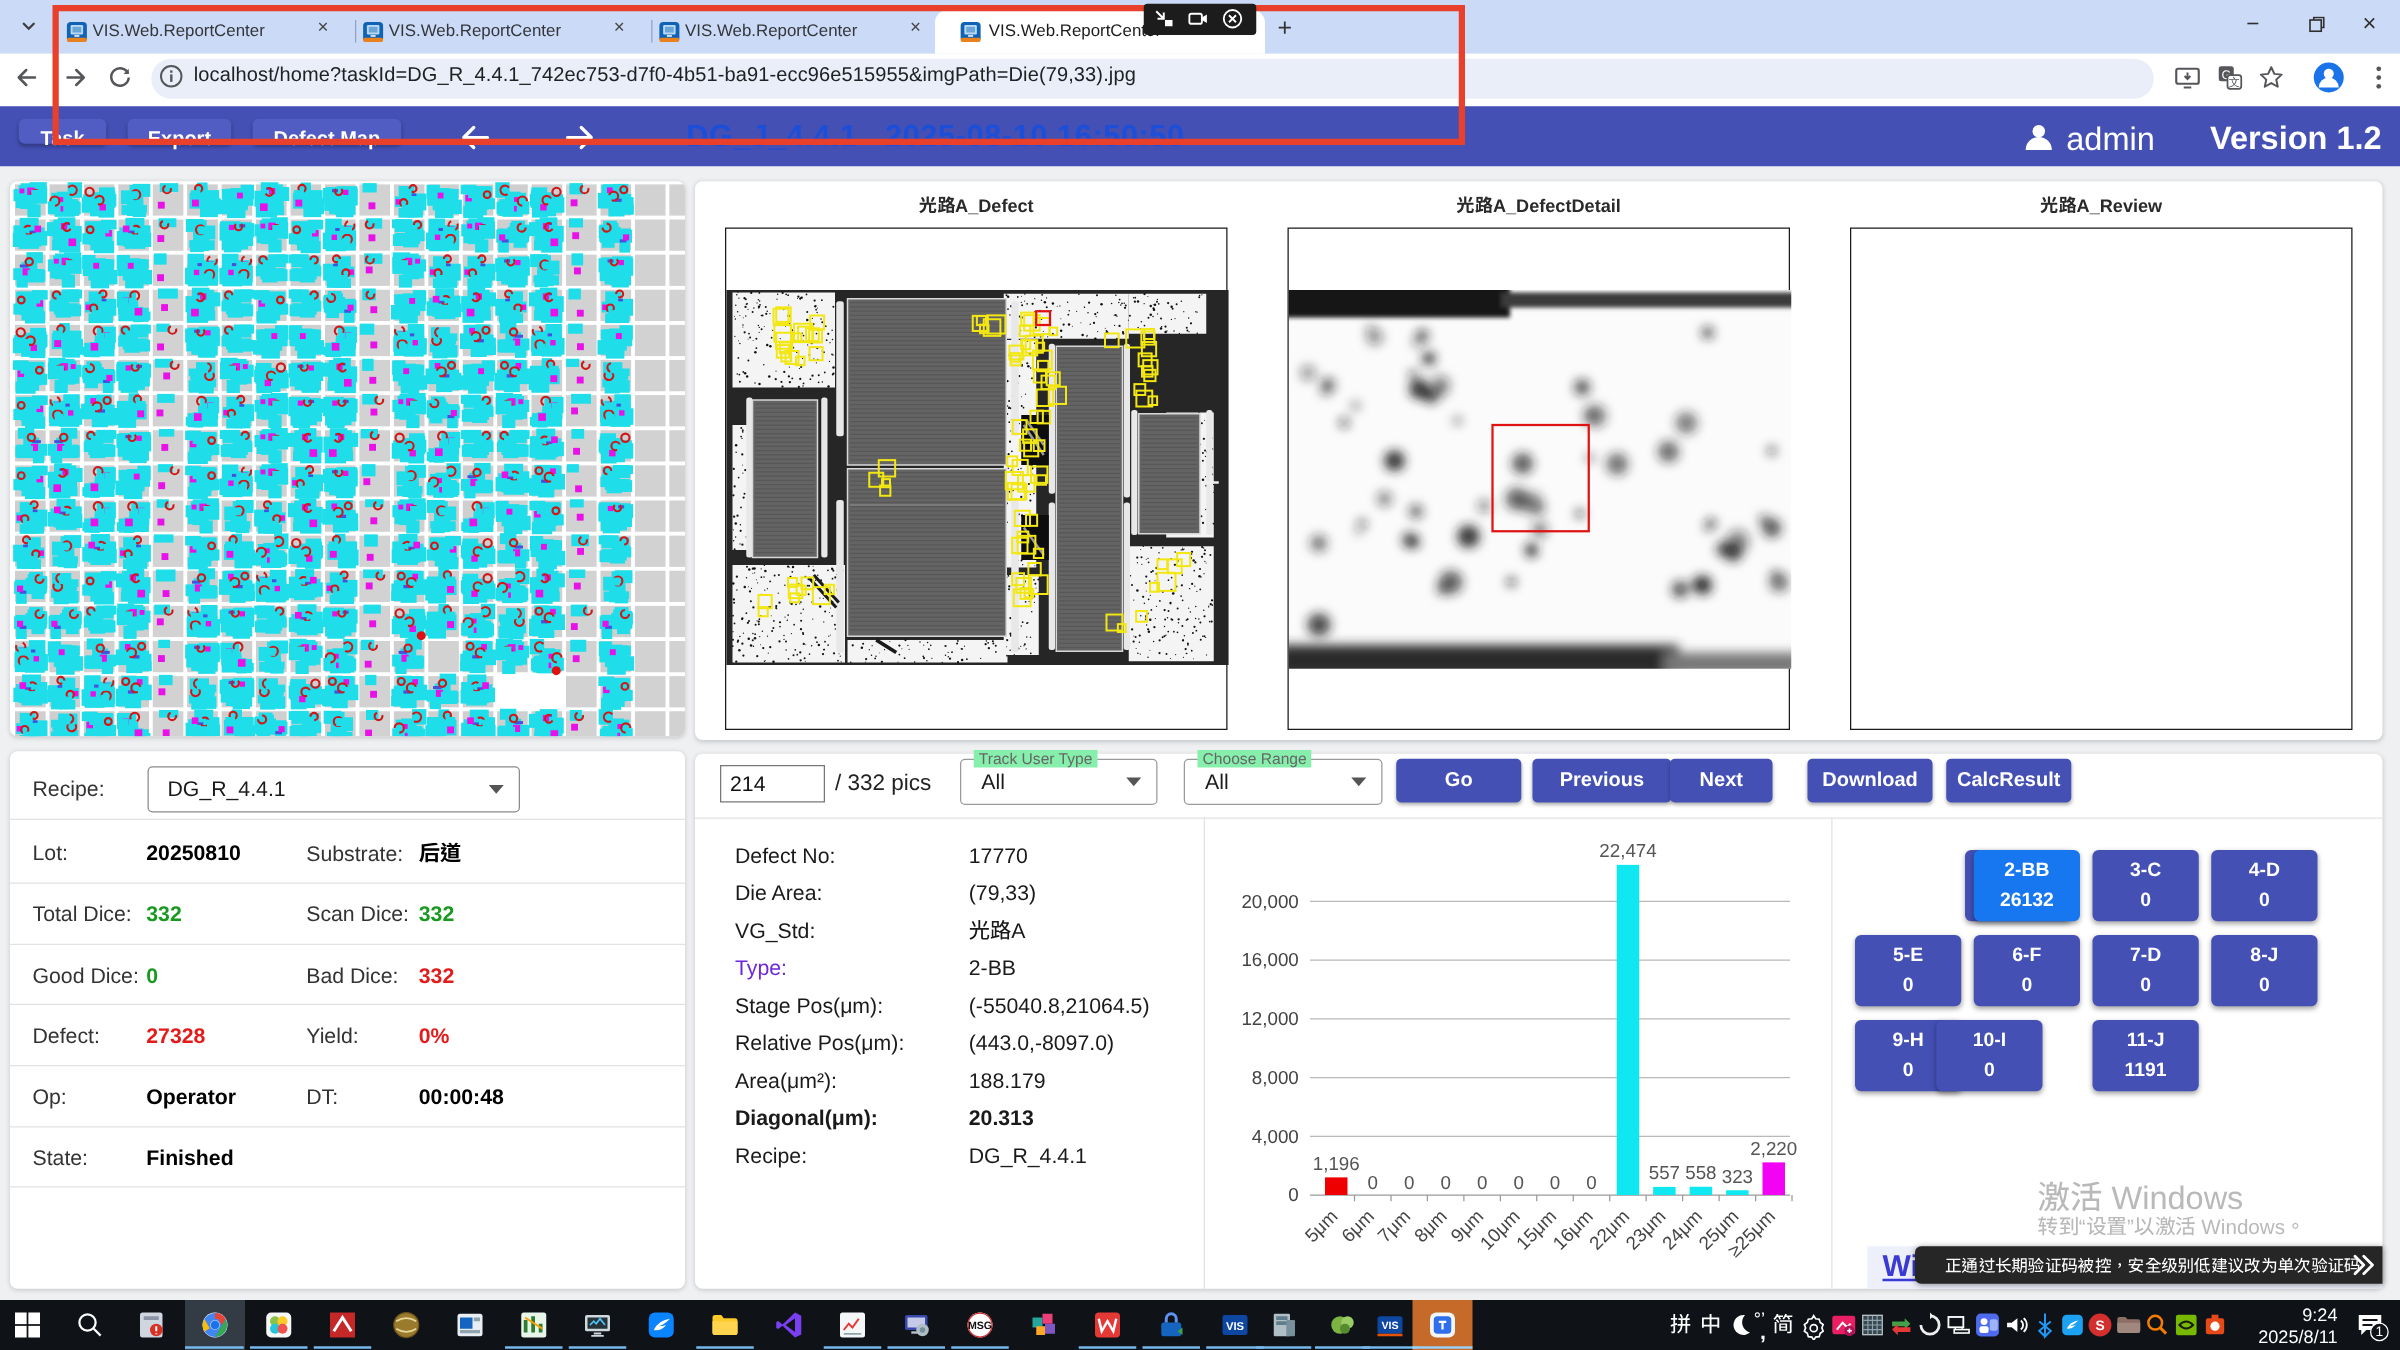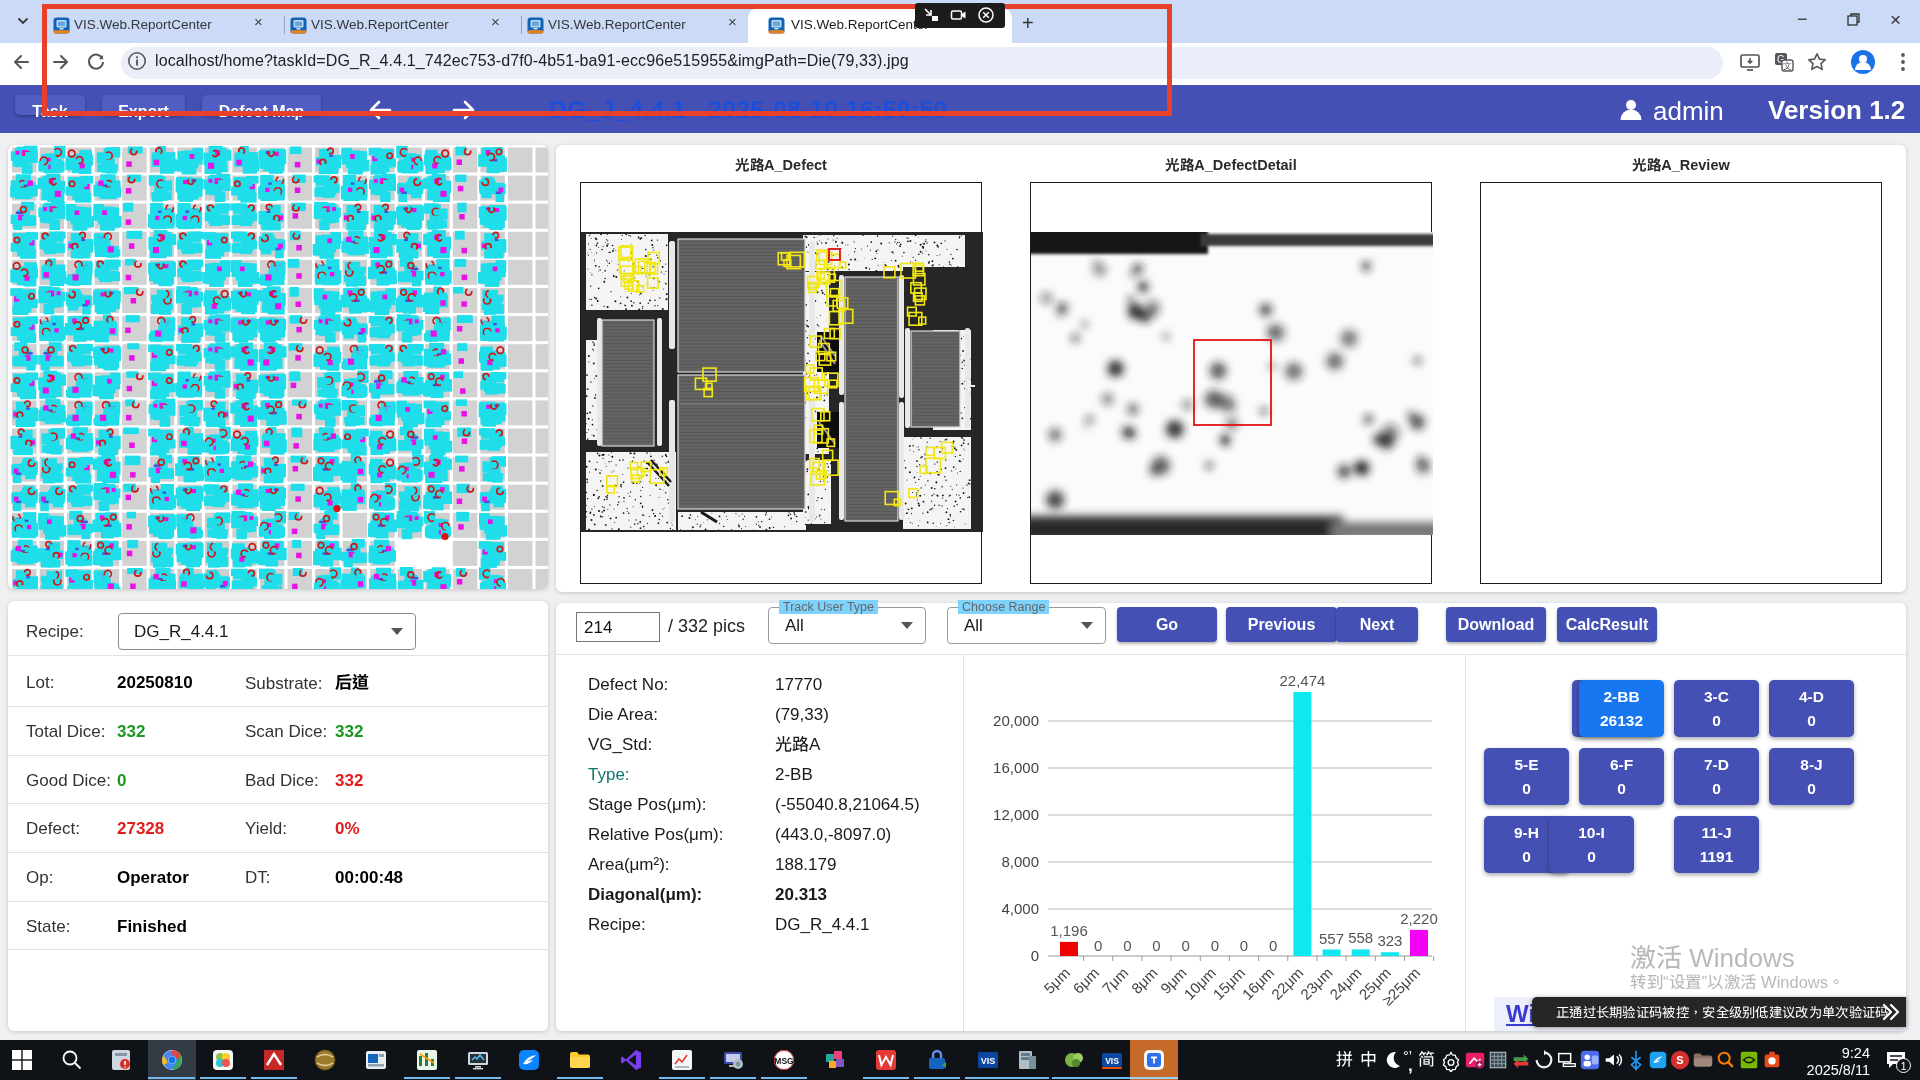--- a/index.html
+++ b/index.html
@@ -30,7 +30,7 @@
 .vdiv{position:absolute;width:1px;background:#e2e2e2}
 
 .fieldset{position:absolute;border:1px solid #9a9a9a;border-radius:4px;height:37px}
-.fieldset .lg{position:absolute;top:-8px;left:10px;background:#7dd3fc;padding:0 4px;font-size:12.5px;color:#666}
+.fieldset .lg{position:absolute;top:-8px;left:10px;background:#86efac;padding:0 4px;font-size:12.5px;color:#666}
 .fieldset .vv{position:absolute;left:16px;top:8px;font-size:17px;color:#1a1a1a}
 .fieldset .ar{position:absolute;right:12px;top:14px;width:0;height:0;border-left:6px solid transparent;border-right:6px solid transparent;border-top:7px solid #555}
 .pbtn{position:absolute;top:607px;height:35px;background:#4450b4;border-radius:4px;color:#fff;font-weight:bold;font-size:16px;text-align:center;box-shadow:0 2px 3px rgba(0,0,0,.3)}

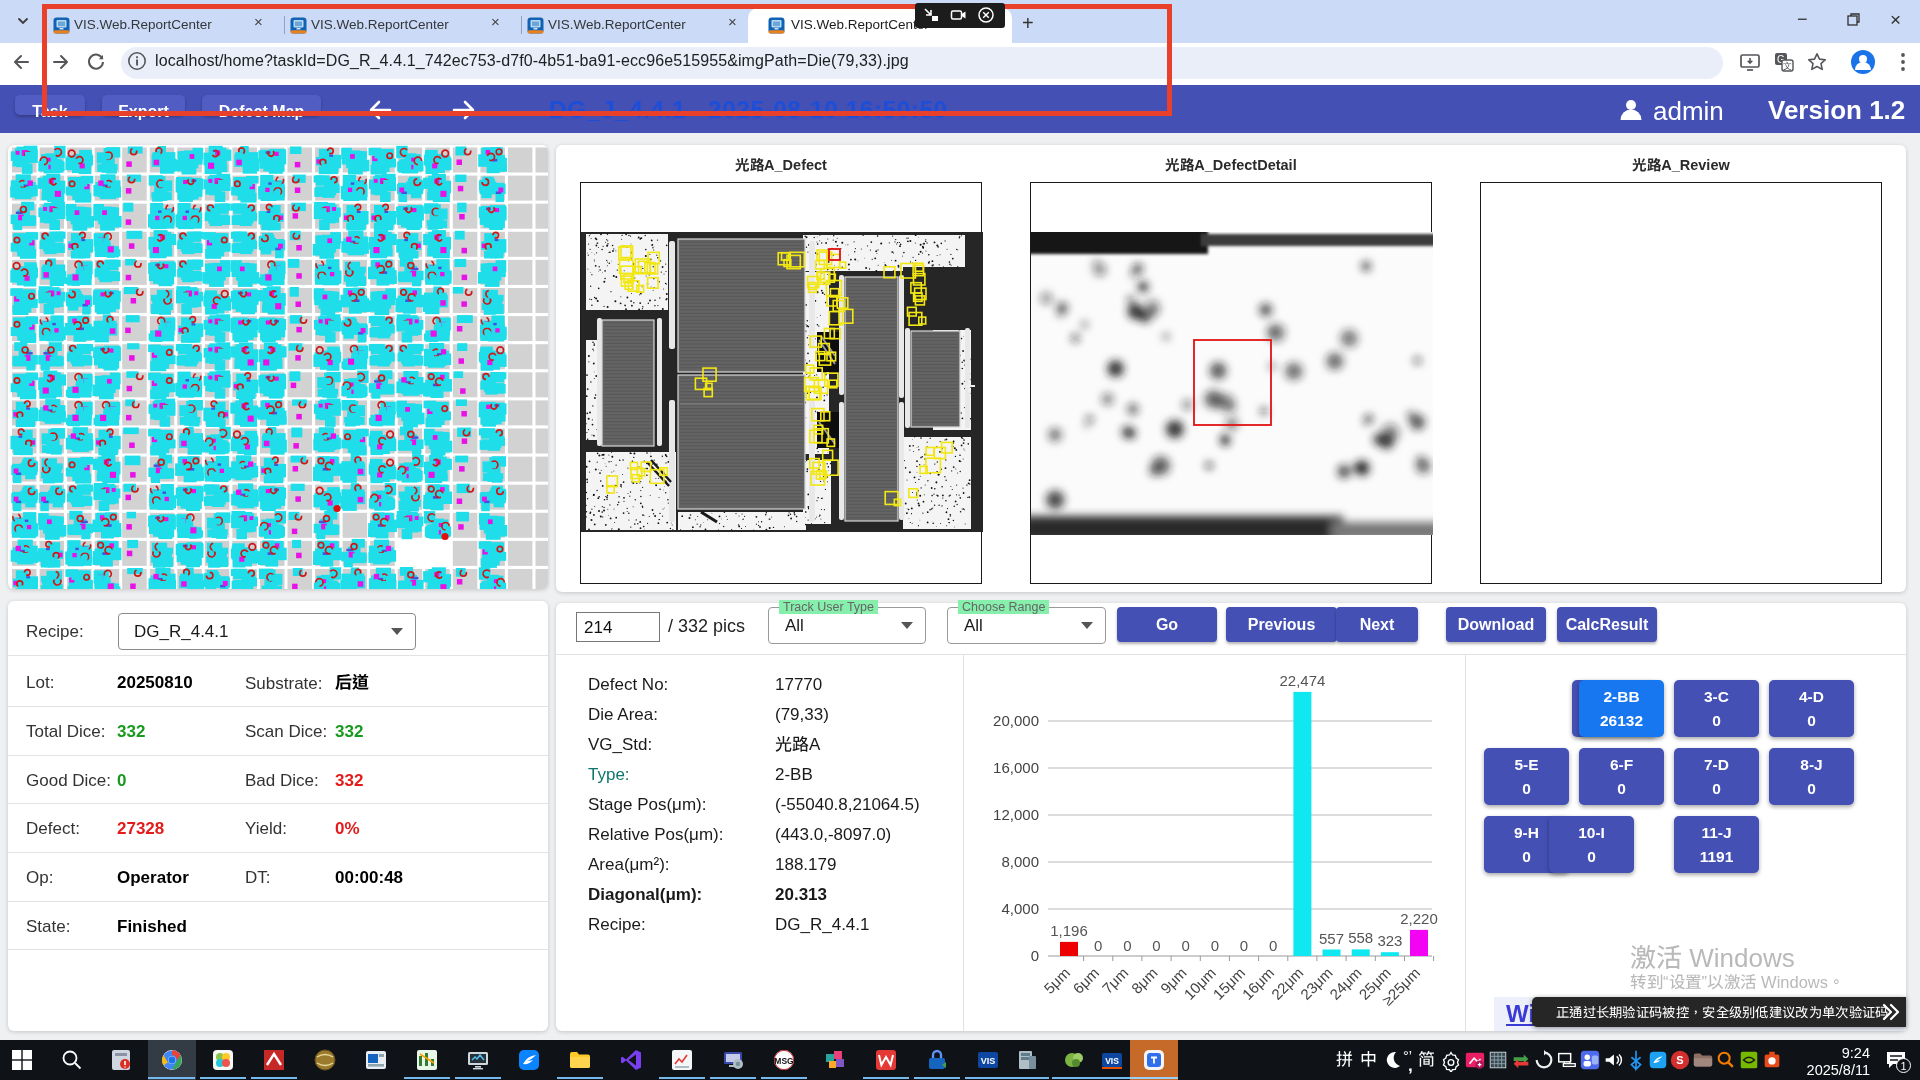--- a/index.html
+++ b/index.html
@@ -2467,7 +2467,7 @@
     </svg><svg class="ck">
       <use href="#c8DEF"></use>
     </svg>A</div>
-<div class="abs " style="left:588px;top:765px;font-size:17px;color:#0f766e">Type:</div>
+<div class="abs " style="left:588px;top:765px;font-size:17px;color:#6d28d9">Type:</div>
 <div class="abs " style="left:775px;top:765px;font-size:17px;color:#1a1a1a">2-BB</div>
 <div class="abs " style="left:588px;top:795px;font-size:17px;color:#1a1a1a">Stage Pos(μm):</div>
 <div class="abs " style="left:775px;top:795px;font-size:17px;color:#1a1a1a">(-55040.8,21064.5)</div>

